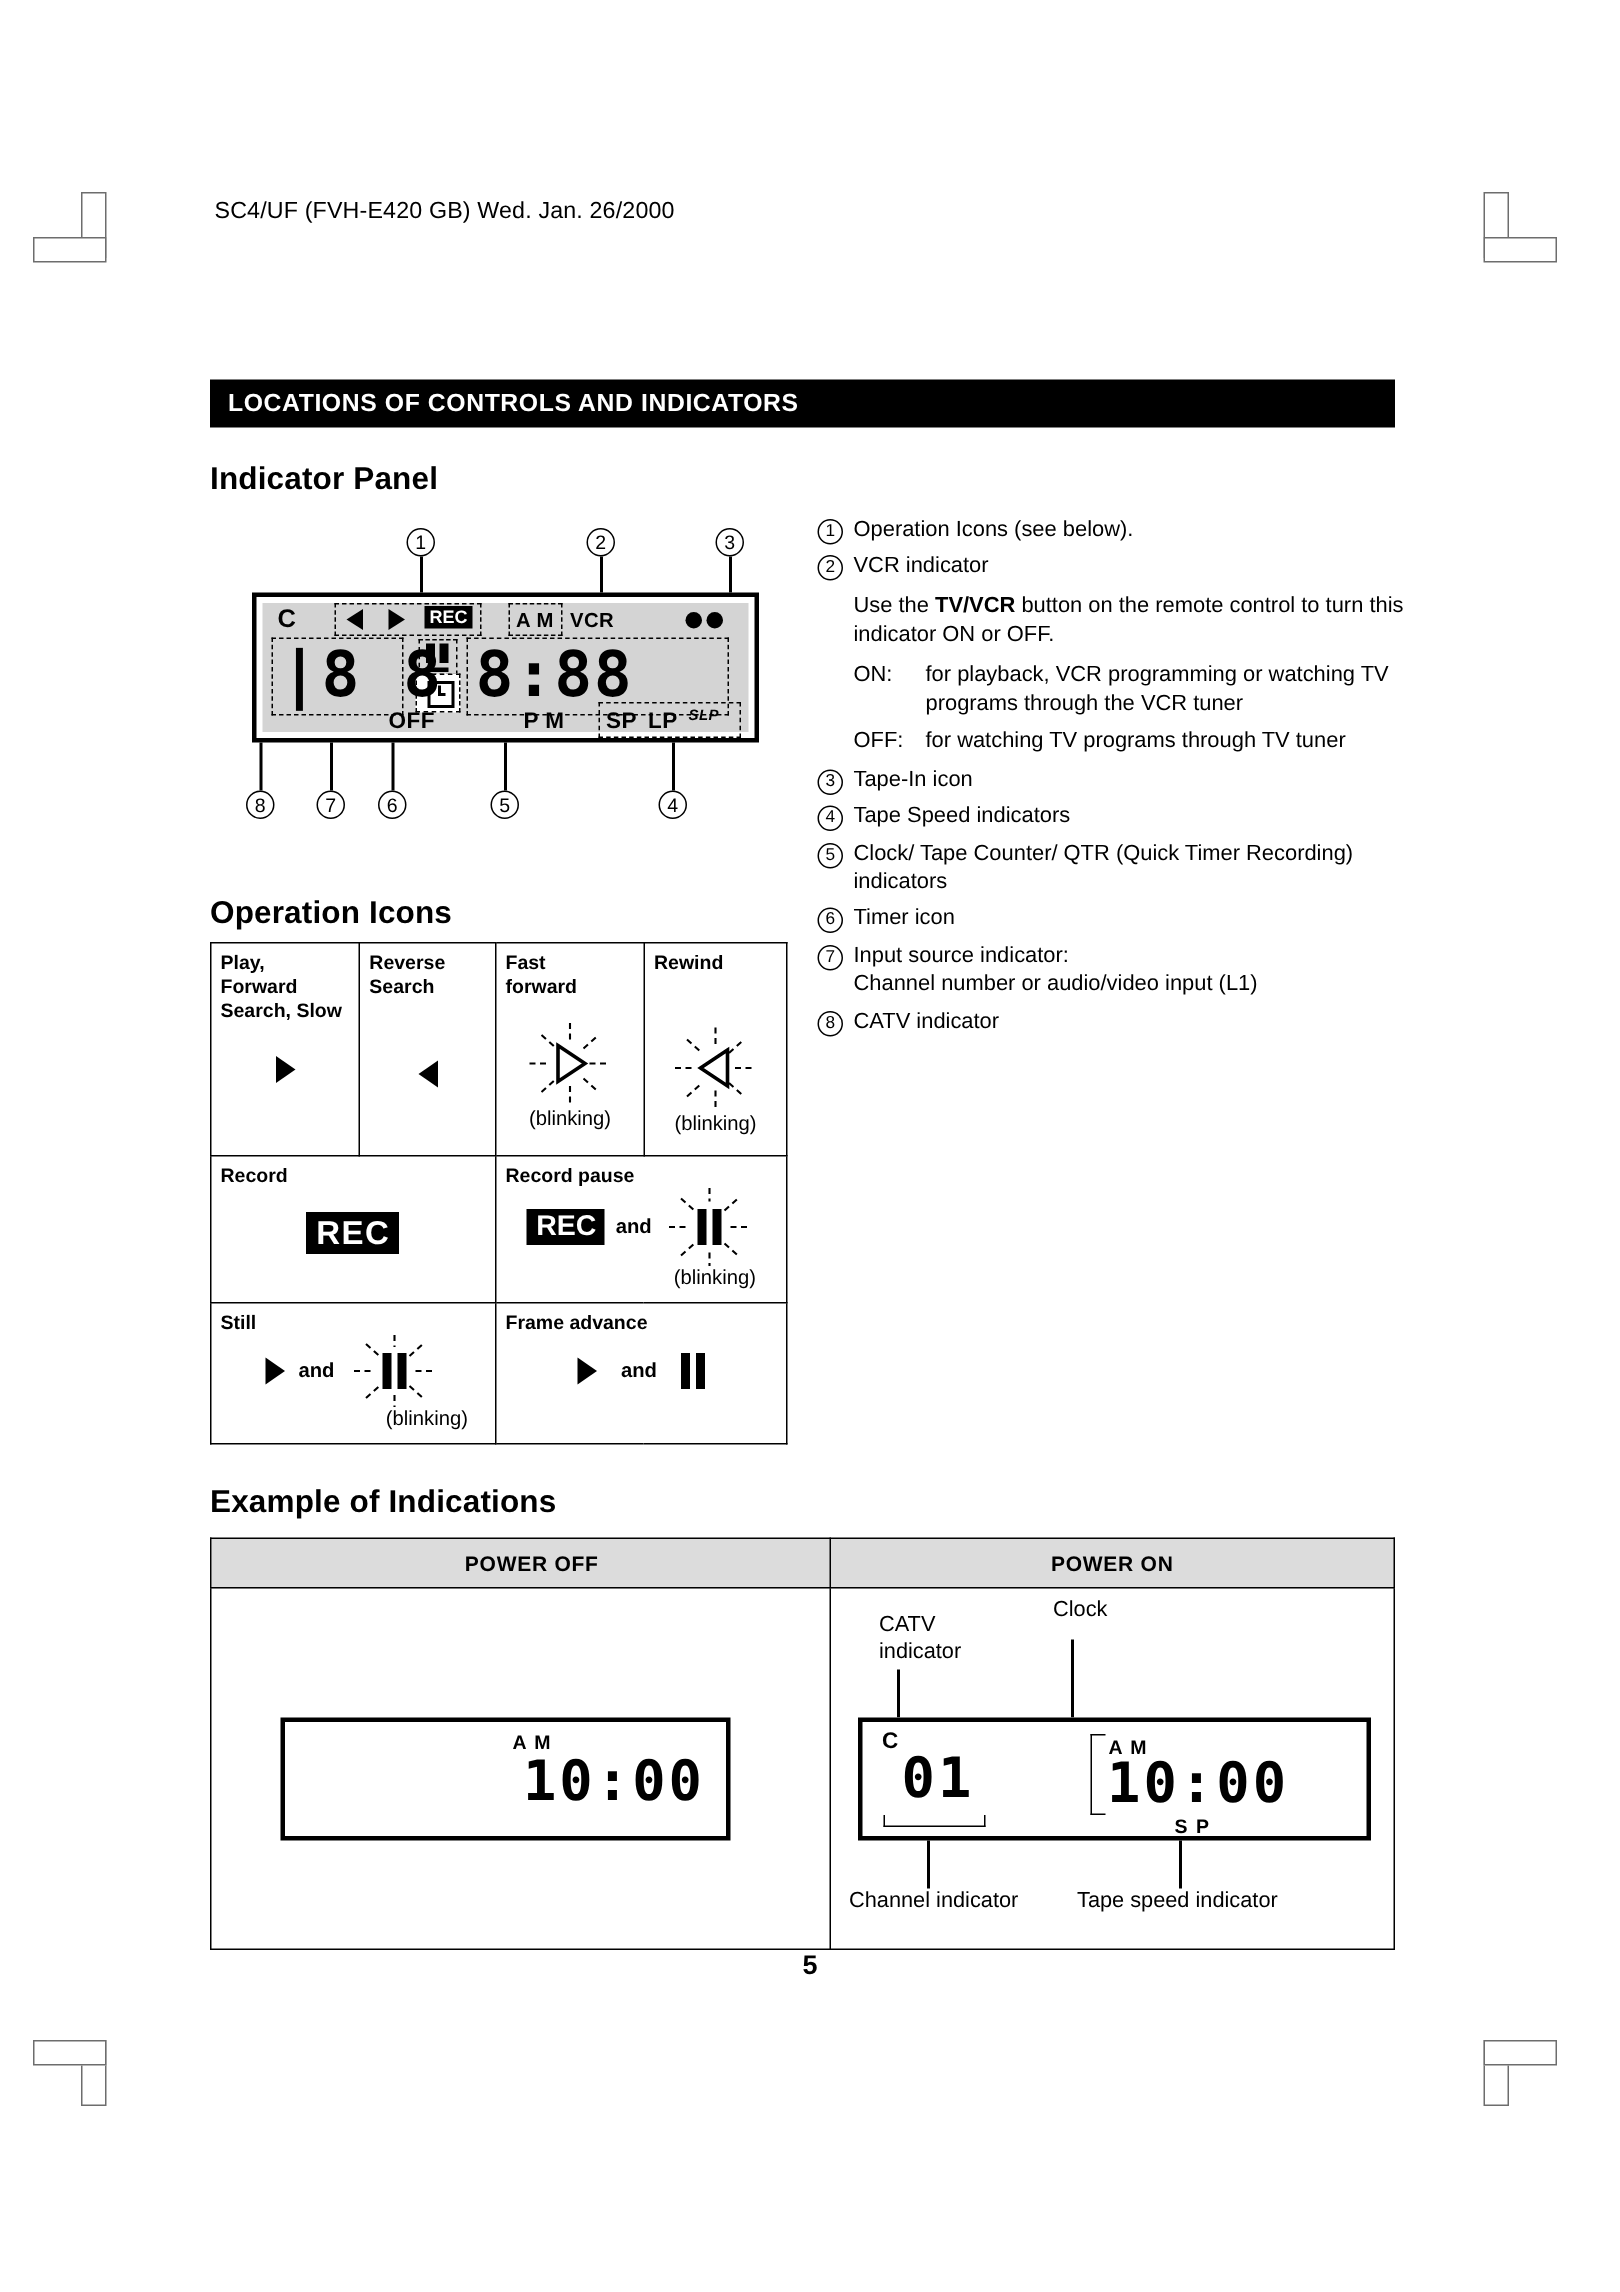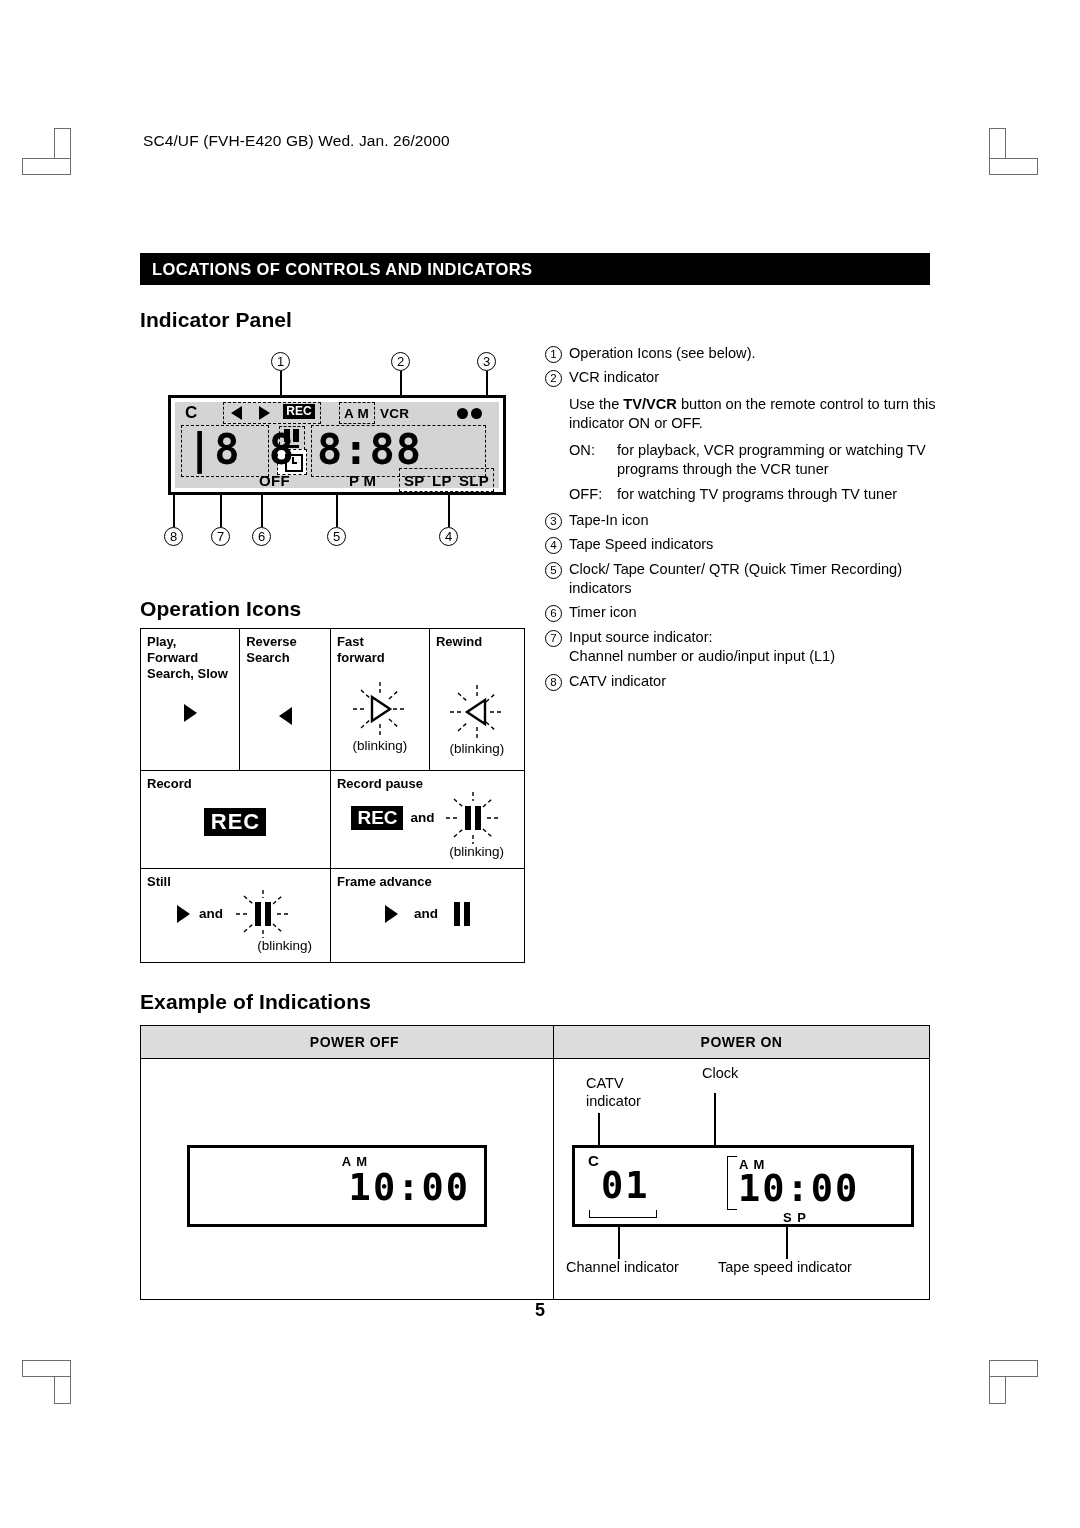--- a/index.html
+++ b/index.html
@@ -191,7 +191,7 @@
       <div class="dashbox" style="left:228px;top:70px;width:95px;height:24px;"></div>
       <div class="lbl" style="position:absolute;left:233px;top:74px;font-size:15px;">SP</div>
       <div class="lbl" style="position:absolute;left:261px;top:74px;font-size:15px;">LP</div>
-      <div class="lbl" style="position:absolute;left:288px;top:74px;font-size:15px;">SLP</div>
+      <div class="lbl" style="position:absolute;left:288px;top:74px;font-size:10px;font-style:italic;">SLP</div>
     </div>
 
     <div class="cline" style="left:18px;top:143px;height:32px;"></div>

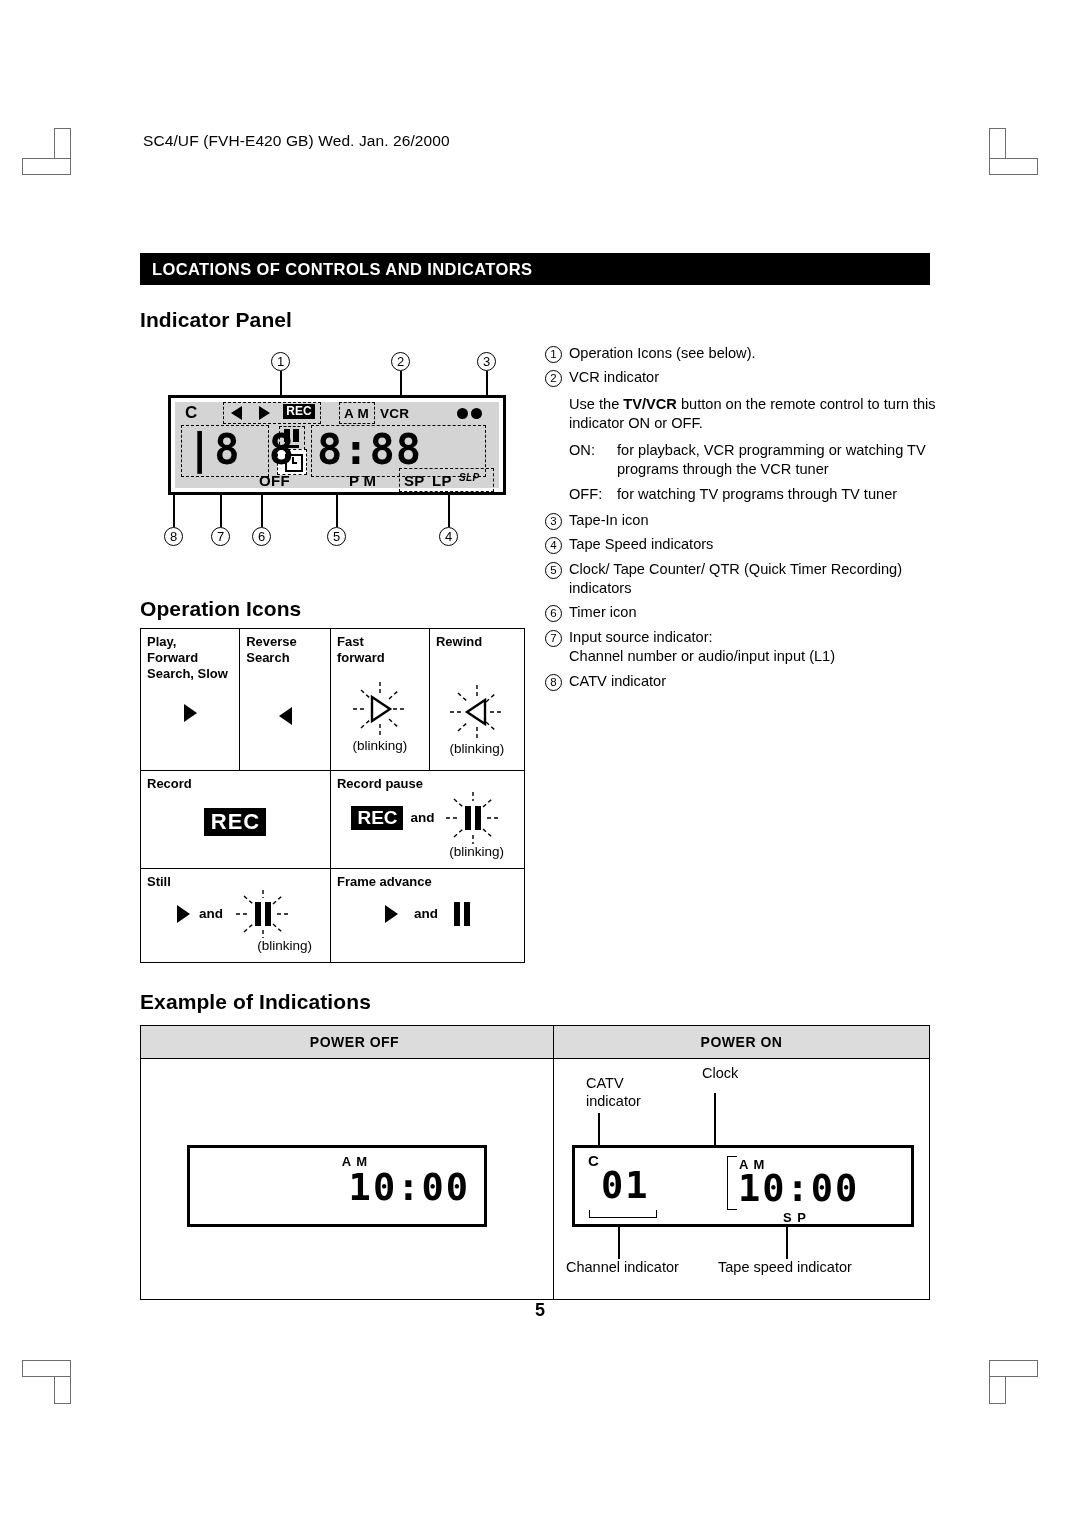--- a/index.html
+++ b/index.html
@@ -252,7 +252,7 @@
       <div class="rnum">7</div>
       <div class="rtxt">
         <div>Input source indicator:</div>
-        <div>Channel number or audio/input input (L1)</div>
+        <div>Channel number or audio/video input (L1)</div>
       </div>
     </div>
     <div class="ritem">

